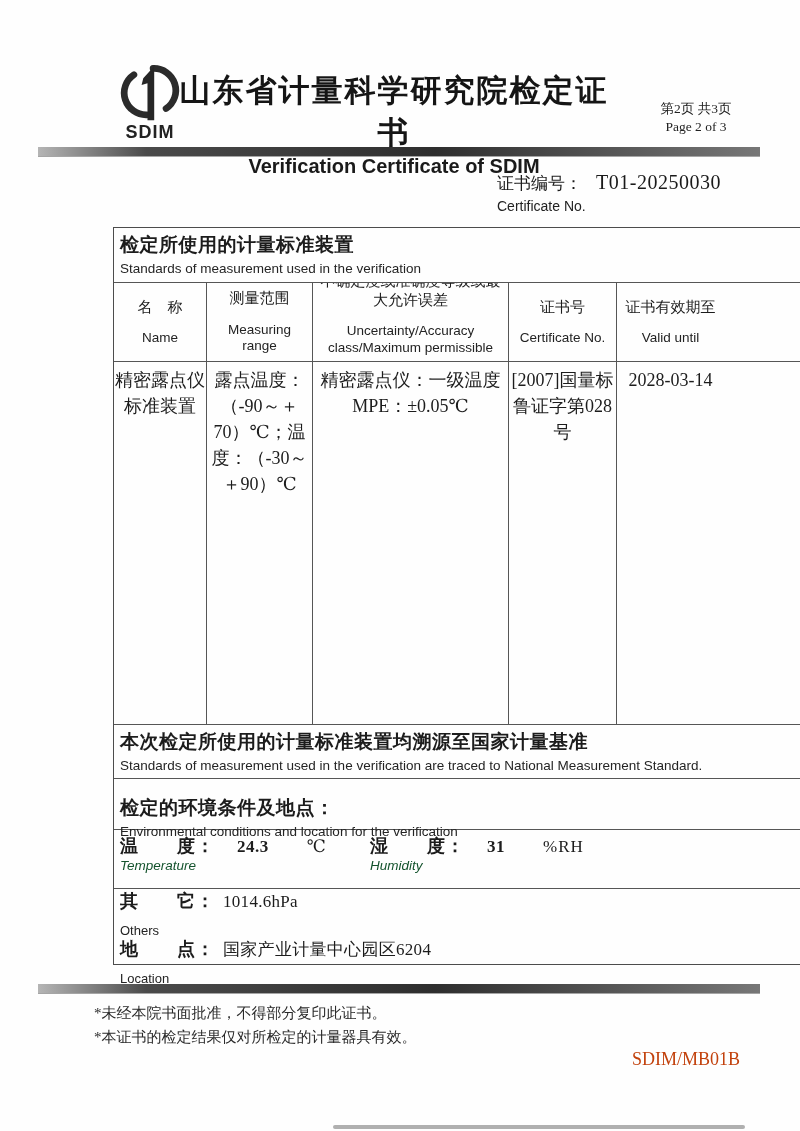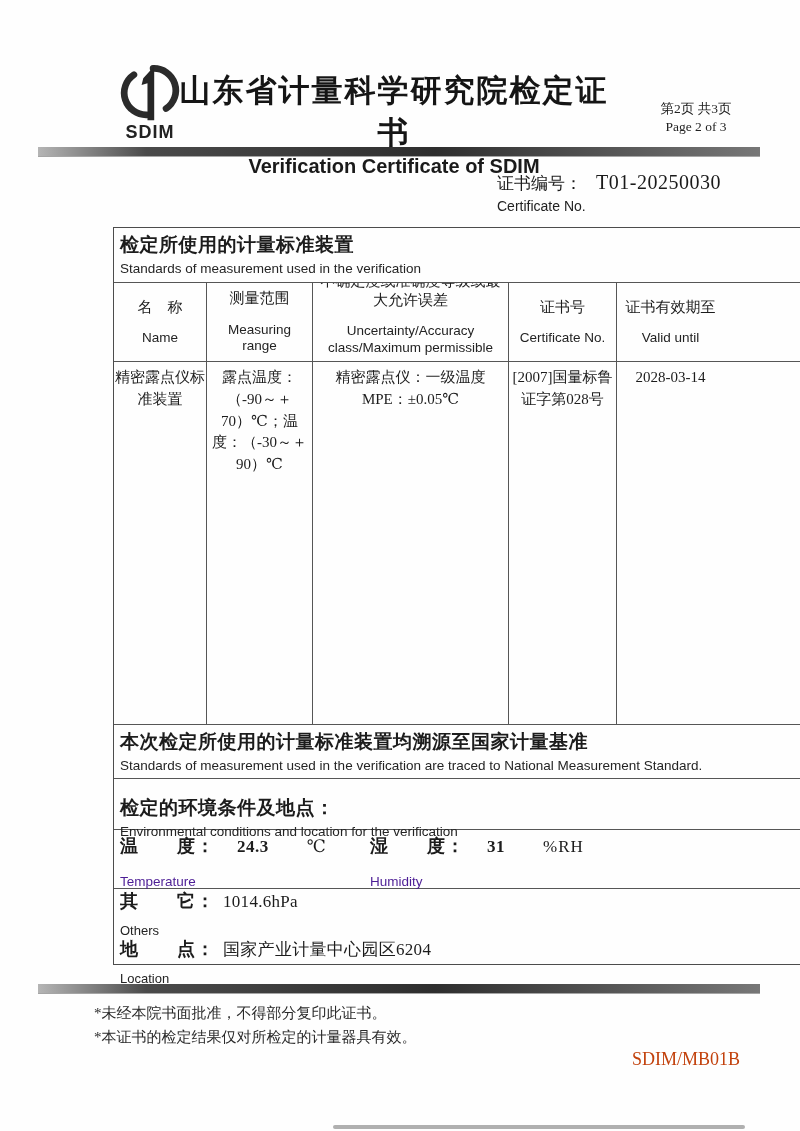--- a/index.html
+++ b/index.html
@@ -51,7 +51,7 @@
 
   .data-row { height:363px; }
   .data-row .cell { padding-top:5px; text-align:center;
-                    font-family:"Liberation Serif","DejaVu Serif",serif; font-size:15px; line-height:1.45; }
+                    font-family:"Liberation Serif","DejaVu Serif",serif; font-size:18px; line-height:1.45; }
 
   .c1 { width:92px; } .c2 { width:106px; } .c3 { width:196px; } .c4 { width:108px; } .c5 { width:108px; }
 

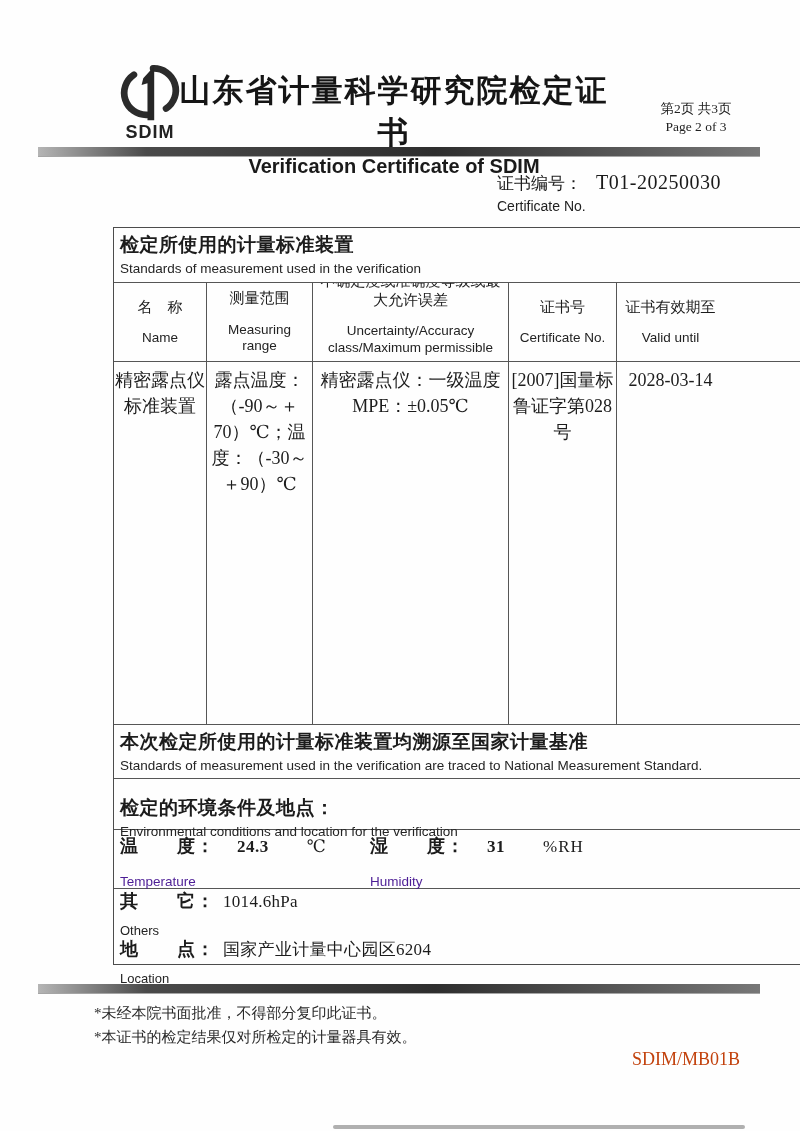--- a/index.html
+++ b/index.html
@@ -63,7 +63,7 @@
   .env-label { font-size:18px; font-weight:bold; letter-spacing:1px; }
   .env-value { font-family:"Liberation Serif","DejaVu Serif",serif; font-size:17px; font-weight:bold; margin-left:22px; letter-spacing:.5px; }
   .env-unit  { font-family:"Liberation Serif","DejaVu Serif",serif; font-size:17px; font-weight:normal; margin-left:38px; }
-  .env-en { font-size:13.5px; margin-top:16px; color:#4c1d95; }
+  .env-en { font-size:13.5px; margin-top:0; color:#14532d;font-style:italic; }
 
   .misc-row { height:76px; box-sizing:border-box; padding:3px 0 0 6px; }
   .misc-line { line-height:1.1; }

